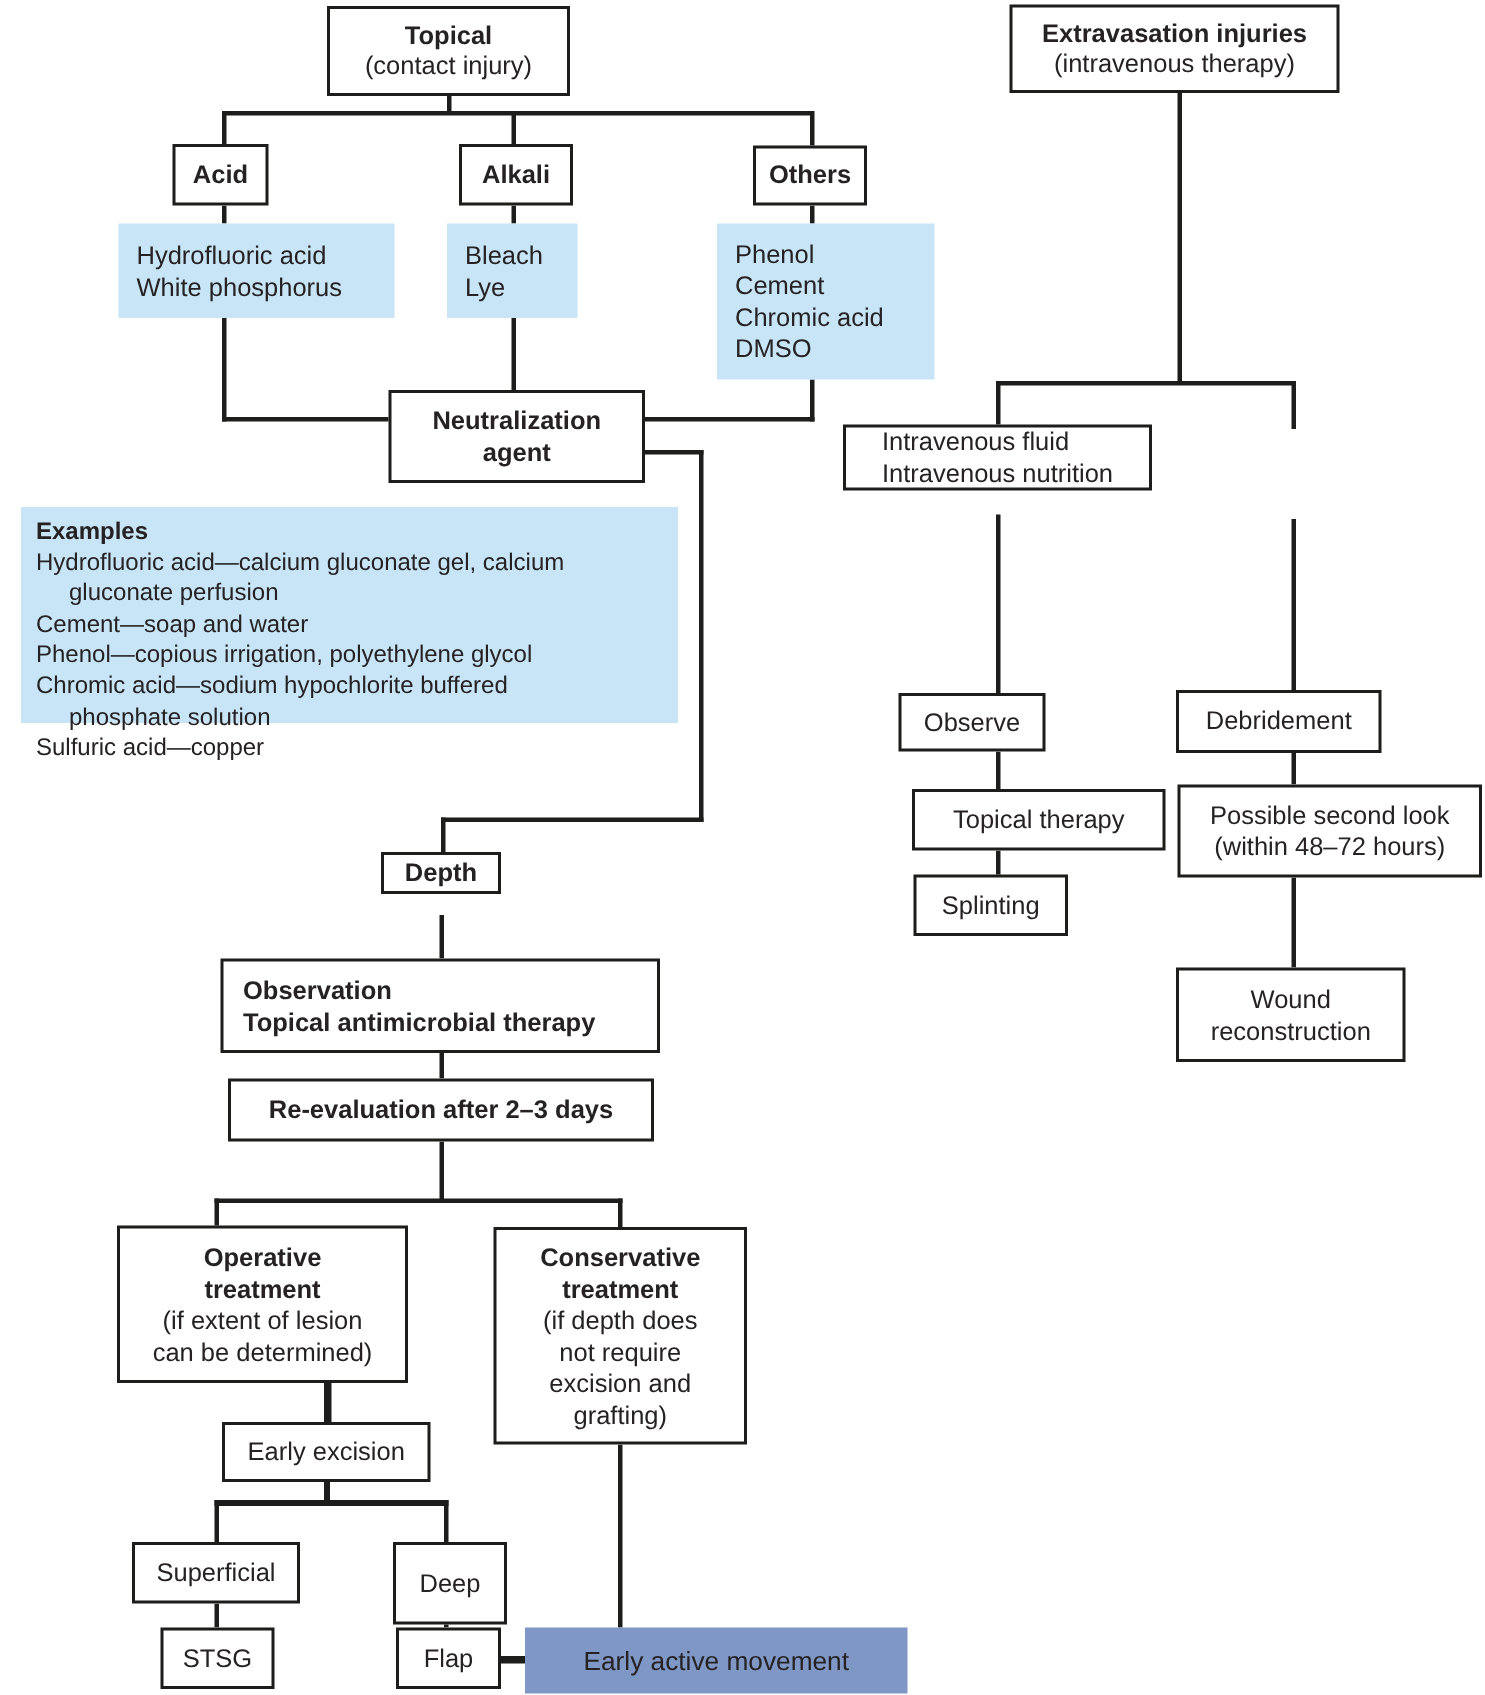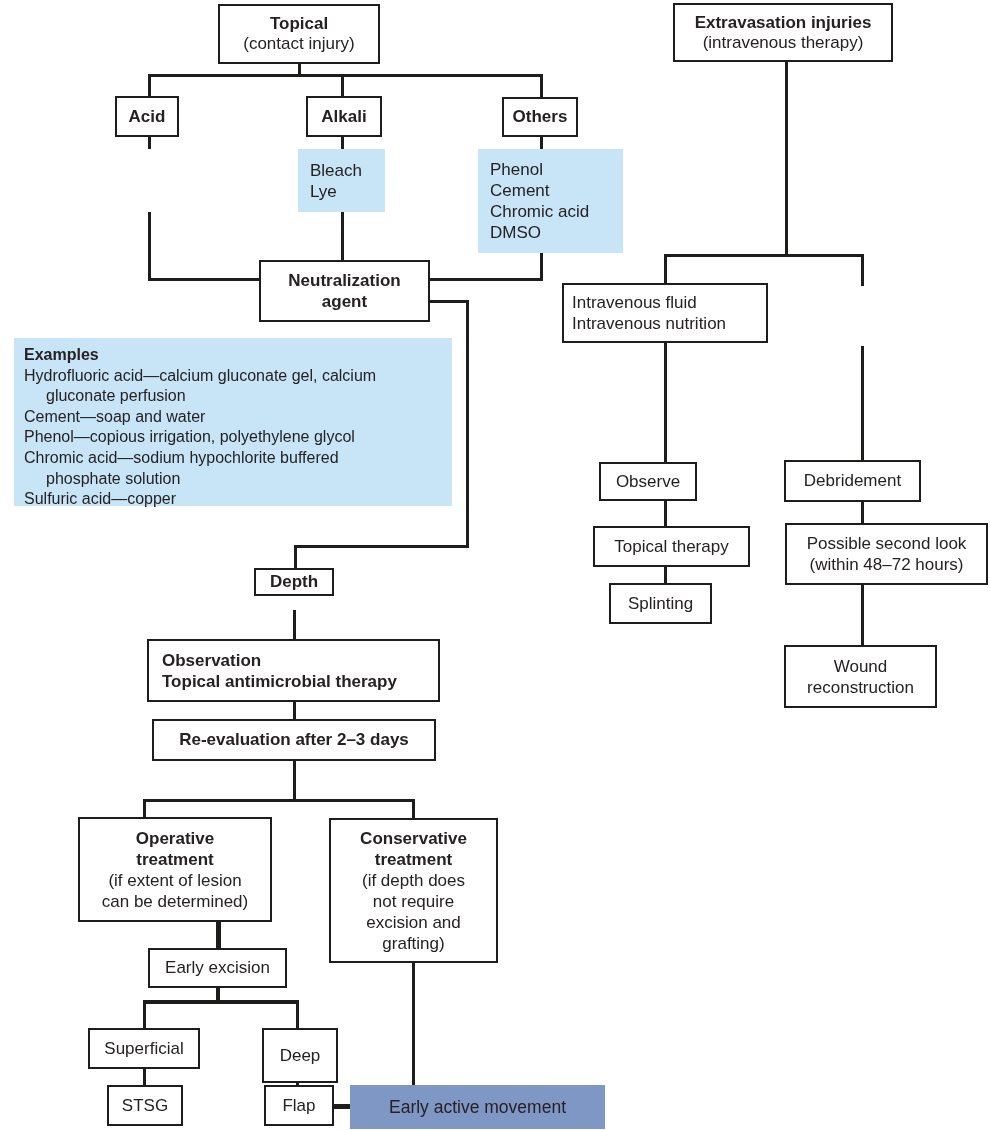--- a/index.html
+++ b/index.html
@@ -95,6 +95,10 @@
     <span class="ln">Others</span>
   </div>
 
+  <div class="box blue" style="left:79px;top:149px;width:184px;height:63px">
+    <span class="ln">Hydrofluoric acid</span>
+    <span class="ln">White phosphorus</span>
+  </div>
   <div class="box blue" style="left:298px;top:149px;width:87px;height:63px">
     <span class="ln">Bleach</span>
     <span class="ln">Lye</span>

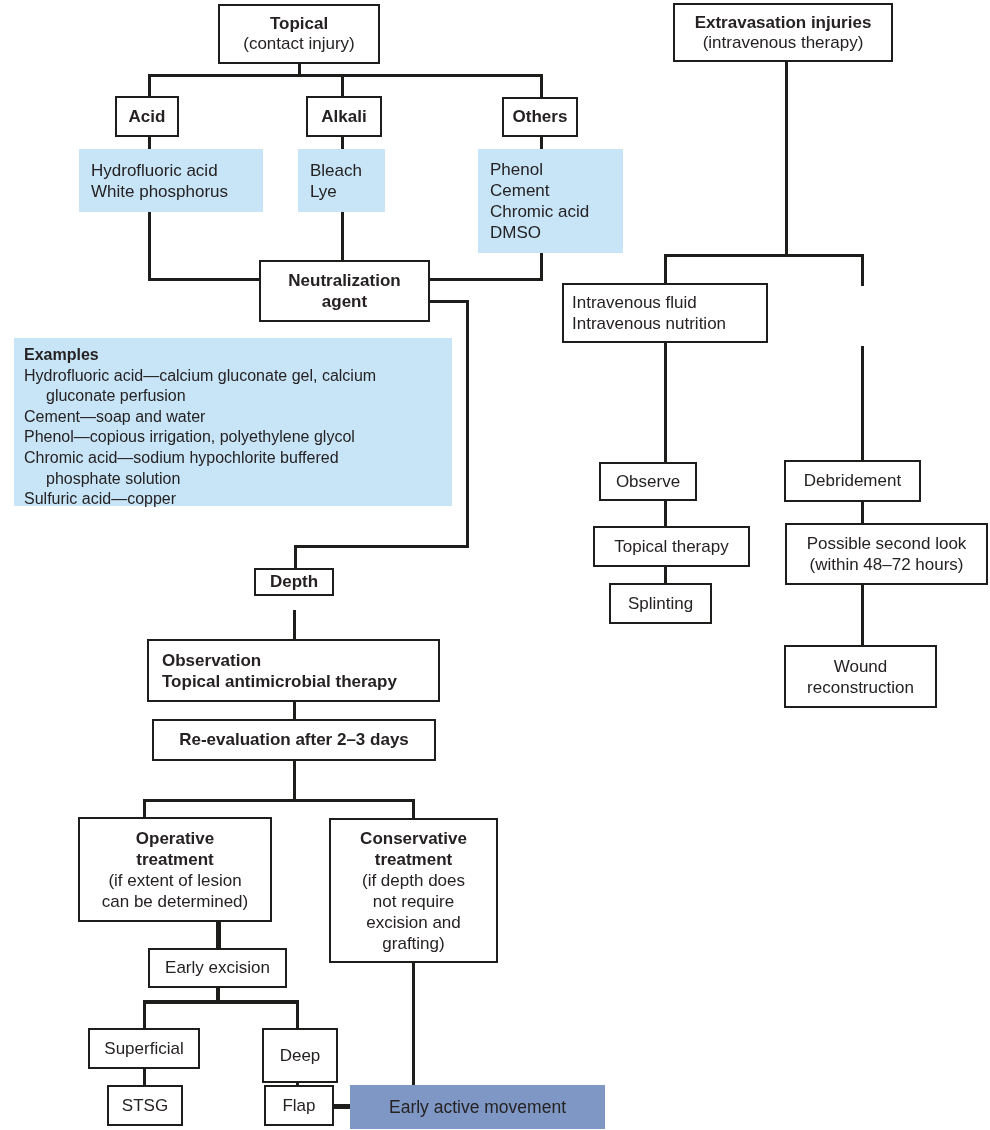--- a/index.html
+++ b/index.html
@@ -179,7 +179,7 @@
     <span class="ln">(intravenous therapy)</span>
   </div>
 
-  <div class="box leftalign lh21" style="left:562px;top:283px;width:206px;height:60px;padding-left:8px">
+  <div class="box leftalign lh21" style="left:562px;top:283px;width:206px;height:44px;padding-left:24px">
     <span class="ln">Intravenous fluid</span>
     <span class="ln">Intravenous nutrition</span>
   </div>

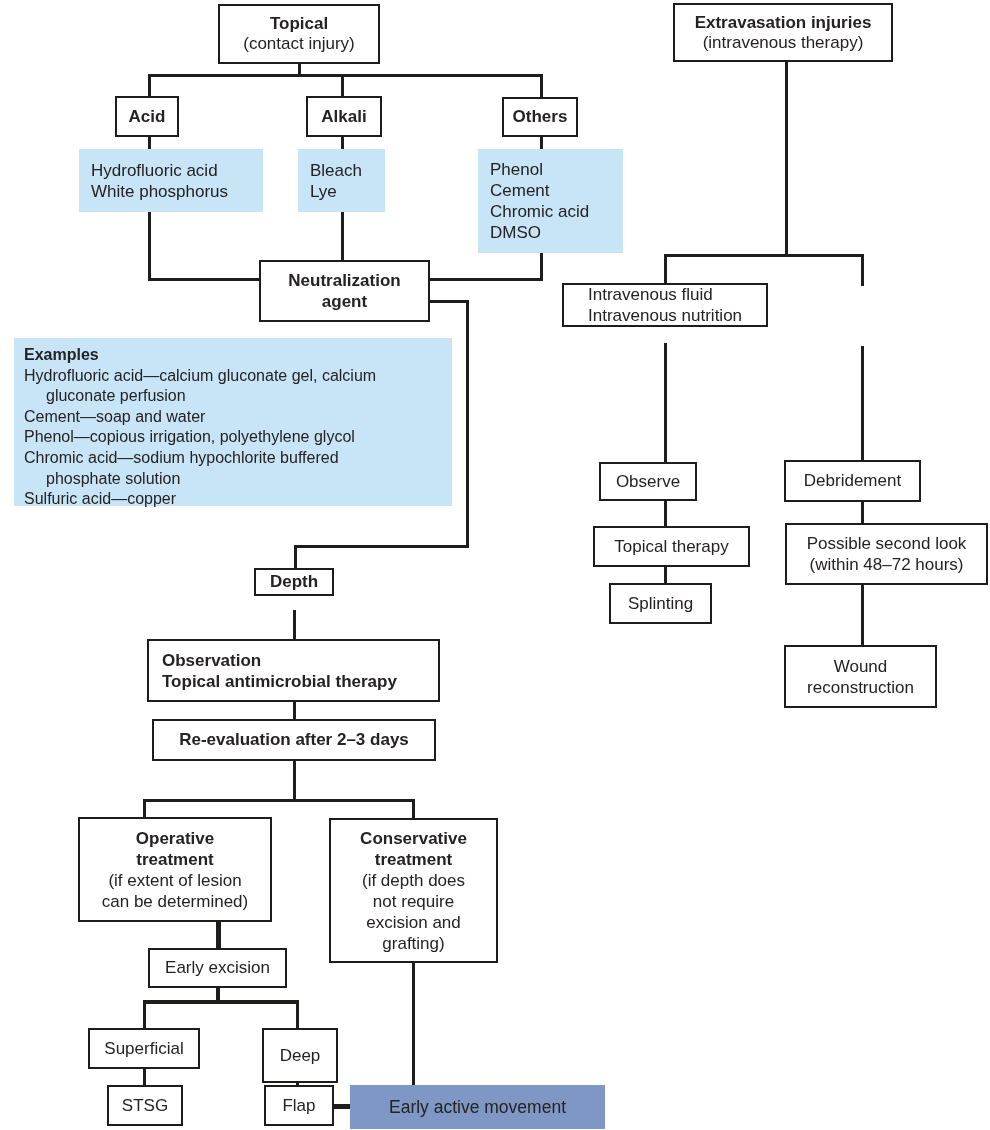--- a/index.html
+++ b/index.html
@@ -115,7 +115,7 @@
     <span class="ln">agent</span>
   </div>
 
-  <div class="box blue examples" style="left:14px;top:338px;width:438px;height:168px">
+  <div class="box blue examples" style="left:14px;top:338px;width:438px;height:144px">
     <div class="ex-line b">Examples</div>
     <div class="ex-line">Hydrofluoric acid—calcium gluconate gel, calcium</div>
     <div class="ex-line indent">gluconate perfusion</div>

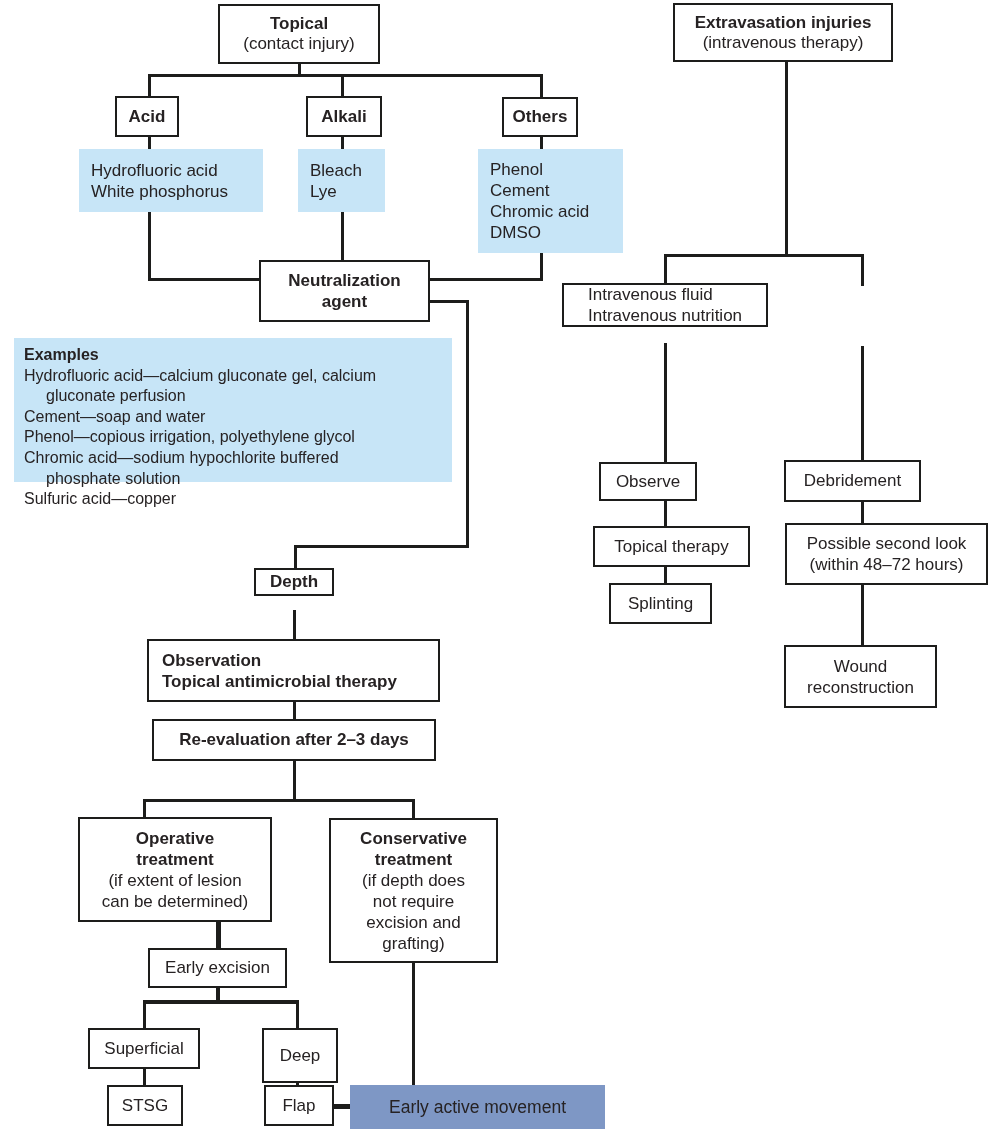--- a/index.html
+++ b/index.html
@@ -188,7 +188,7 @@
   <div class="box" style="left:599px;top:462px;width:98px;height:39px">
     <span class="ln">Observe</span>
   </div>
-  <div class="box" style="left:593px;top:526px;width:157px;height:41px">
+  <div class="box" style="left:608px;top:526px;width:169px;height:41px">
     <span class="ln">Topical therapy</span>
   </div>
   <div class="box" style="left:609px;top:583px;width:103px;height:41px">

